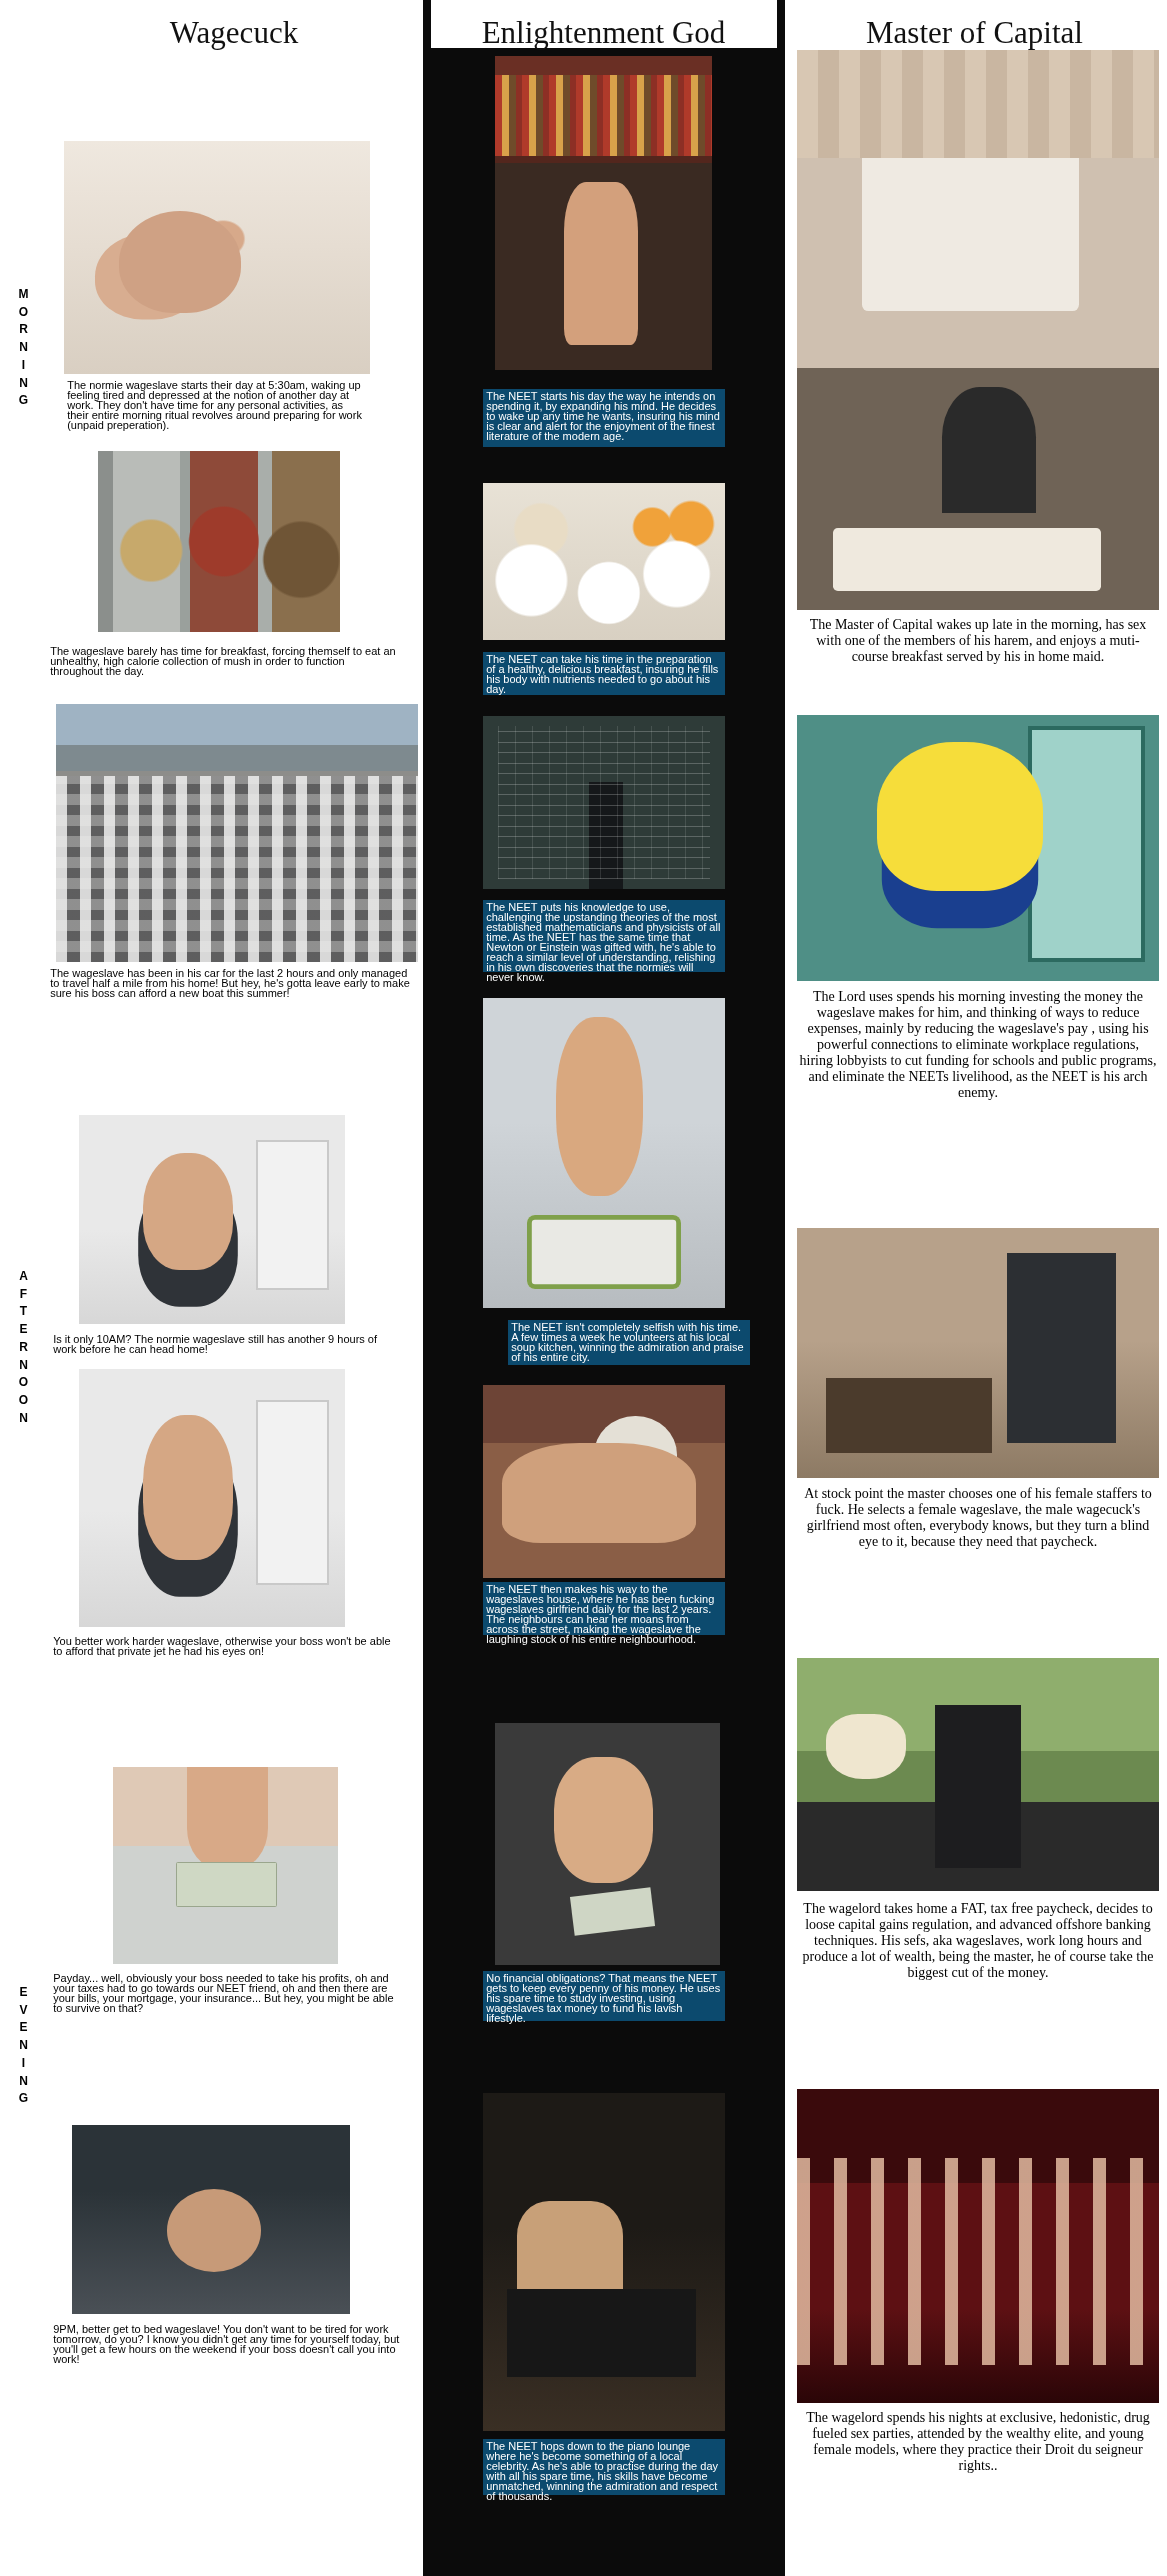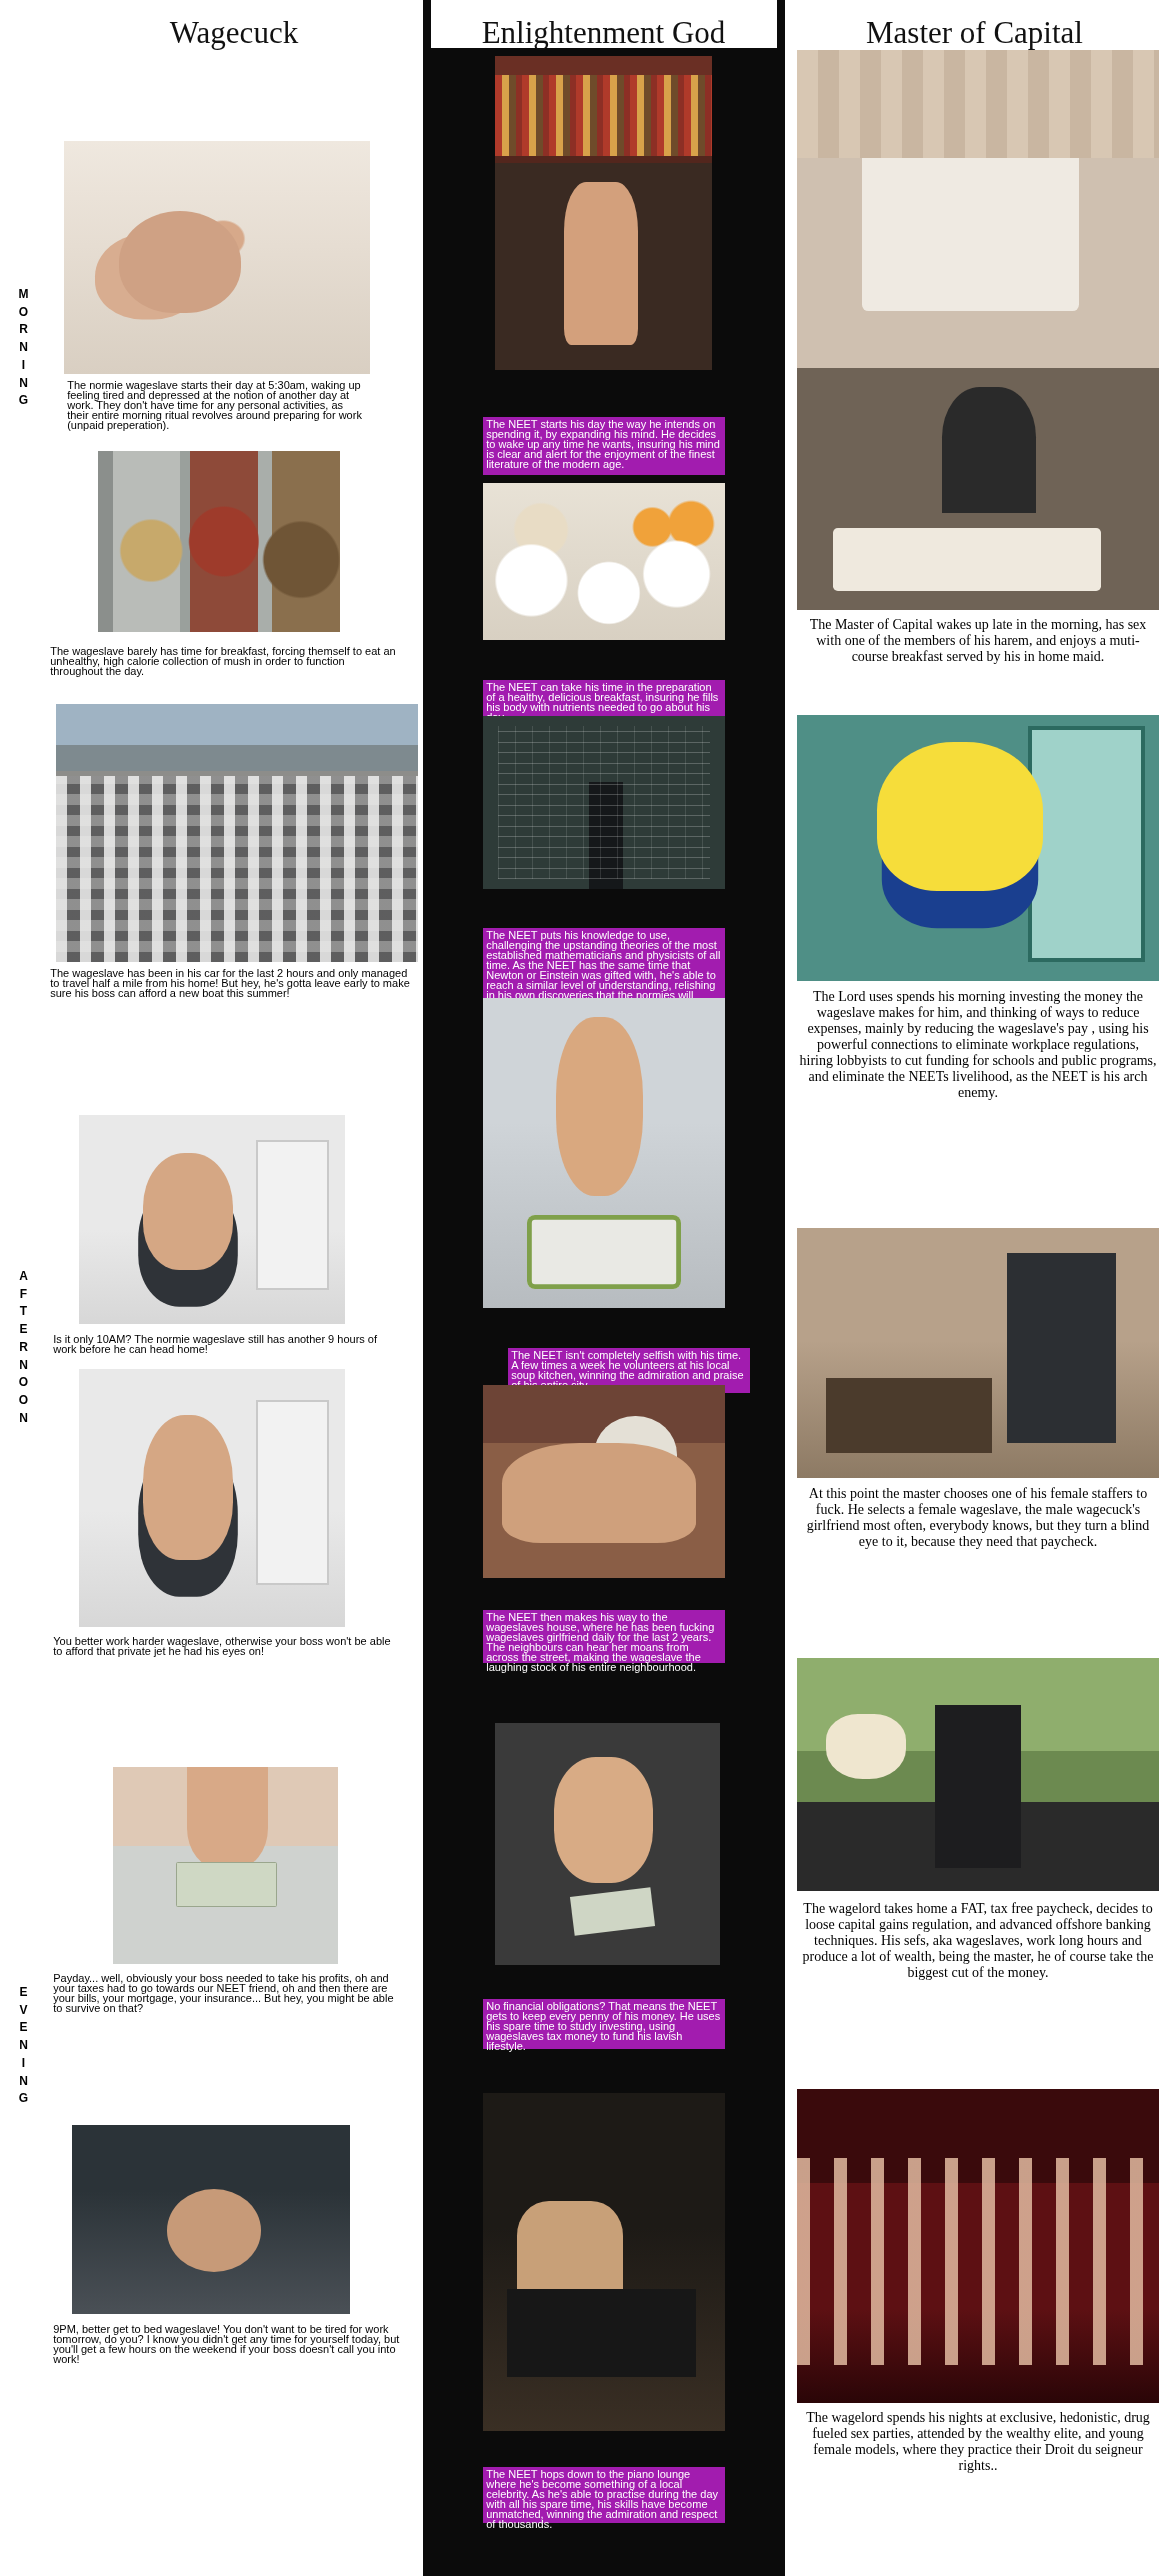--- a/index.html
+++ b/index.html
@@ -25,7 +25,7 @@
   .photo{position:absolute;overflow:hidden;background:#222;}
   .cap{position:absolute;background:#fff;color:#000;font-size:11px;line-height:10px;padding:2.4px 3.2px 2.4px 3.2px;box-sizing:border-box;}
   .cap.serif{font-family:"Liberation Serif",serif;font-size:14px;line-height:16px;text-align:center;padding:4.8px 6.4px;}
-  .cap.dark{background:#a21caf;color:#ffffff;margin-top:28px;}
+  .cap.dark{background:#0c4a6e;color:#ffffff;}
 
   
   .c2bg{position:absolute;left:431px;top:48px;width:346px;height:2528px;background:#0b0b0b;}

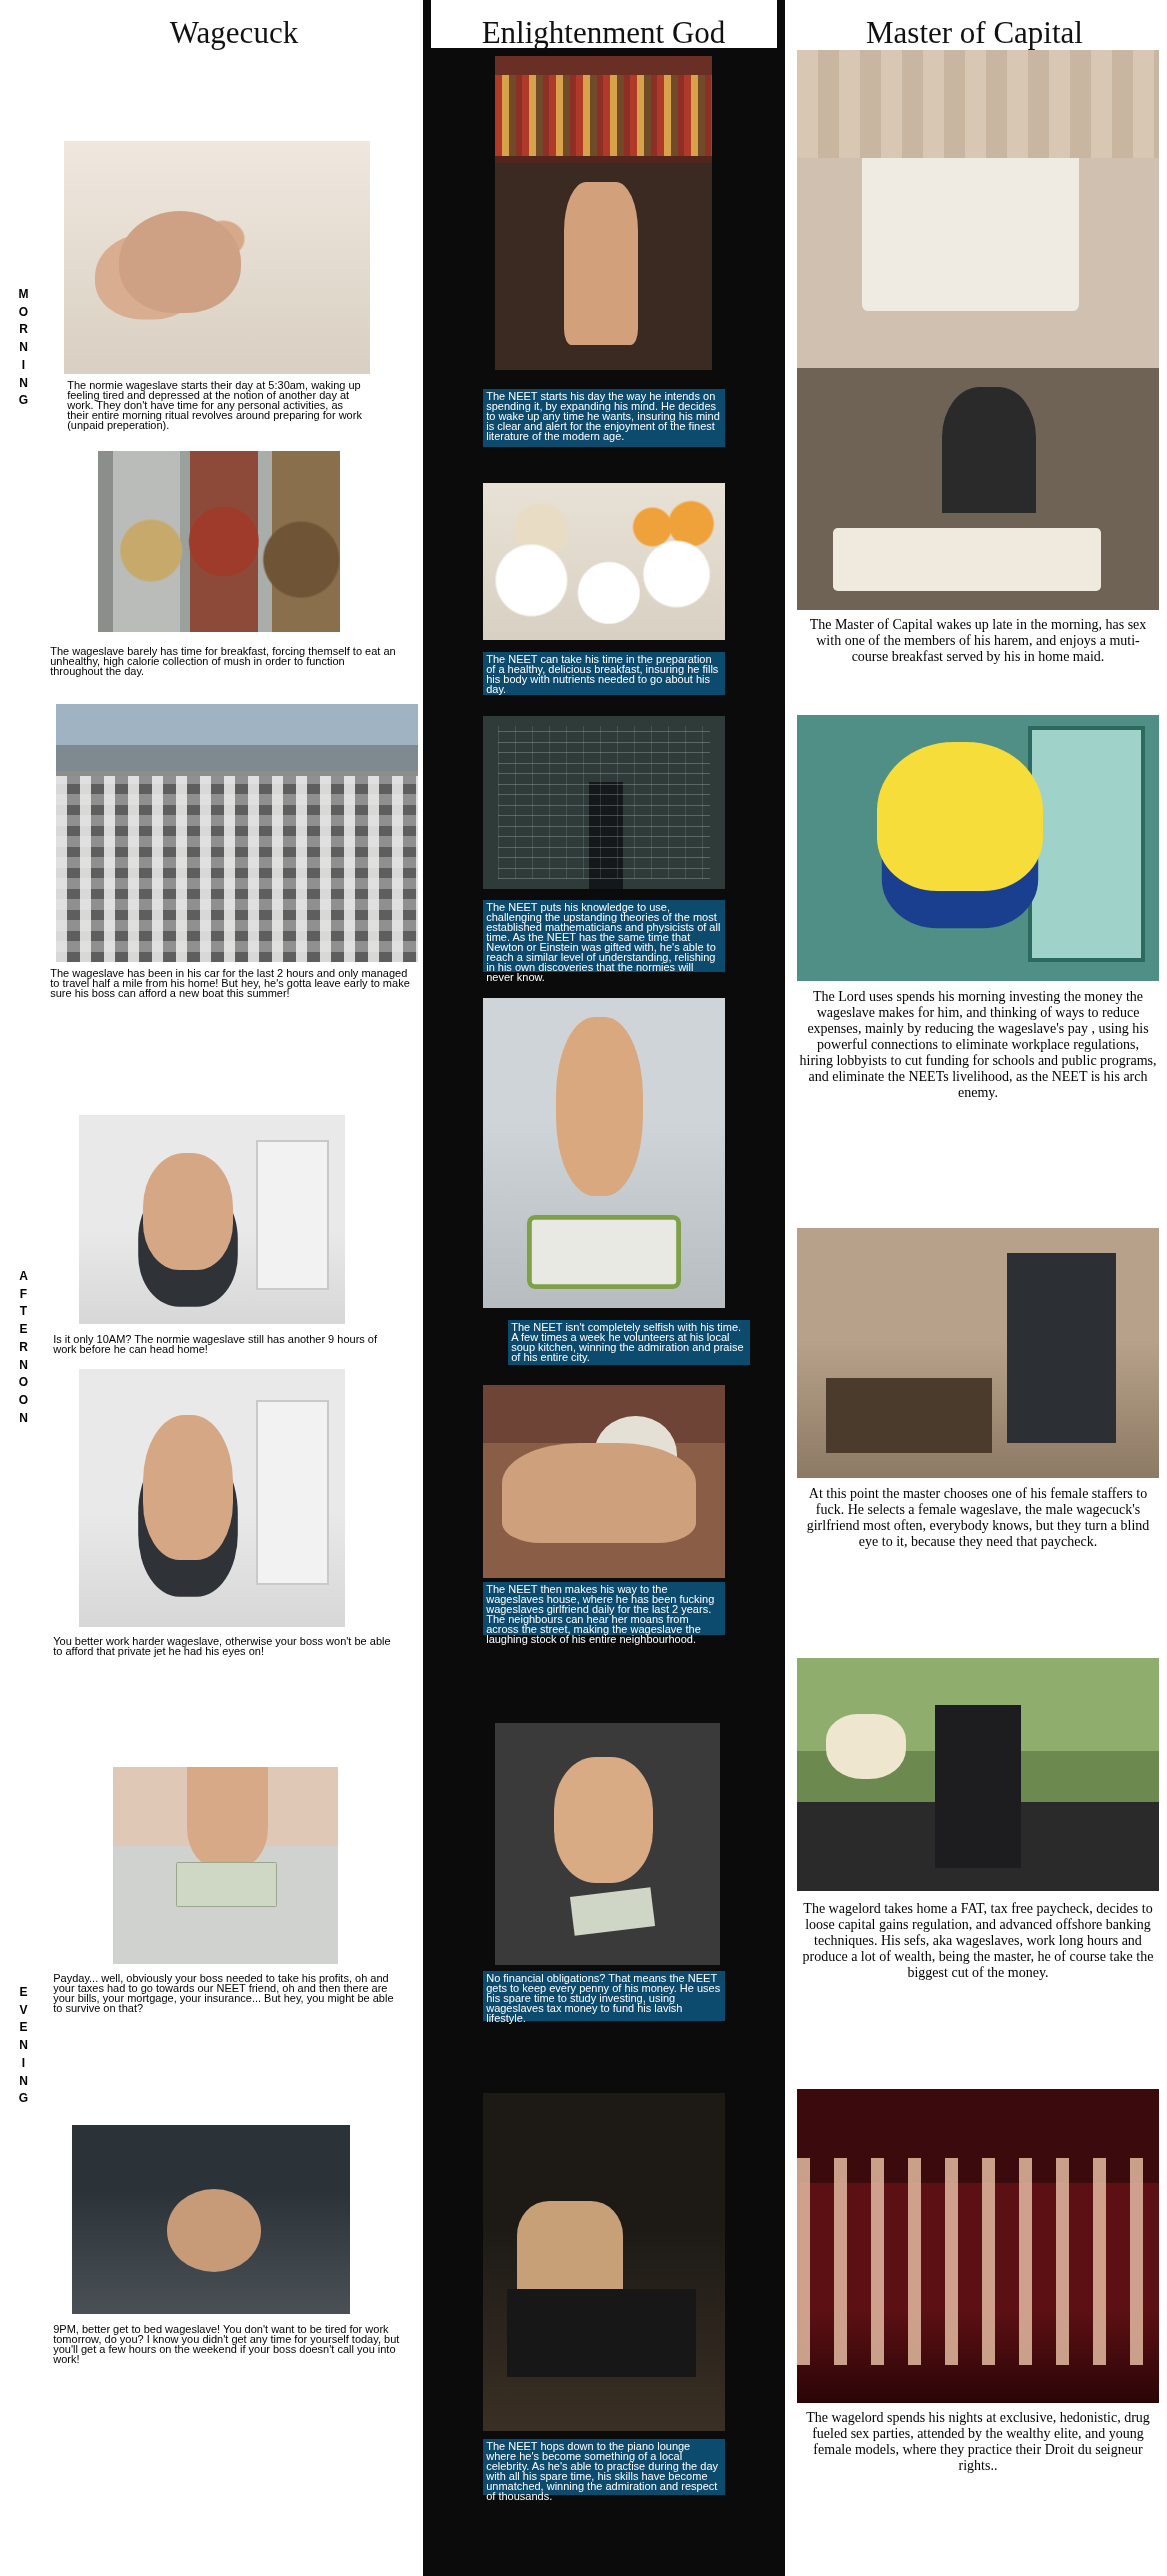--- a/index.html
+++ b/index.html
@@ -238,7 +238,7 @@
 <div class="cap serif" style="left:793px;top:984px;width:370px;height:145px;">The Lord uses spends his morning investing the money the wageslave makes for him, and thinking of ways to reduce expenses, mainly by reducing the wageslave's pay , using his powerful connections to eliminate workplace regulations, hiring lobbyists to cut funding for schools and public programs, and eliminate the NEETs livelihood, as the NEET is his arch enemy.</div>
 
 <div class="photo art-desk" style="left:797px;top:1228px;width:362px;height:250px;"></div>
-<div class="cap serif" style="left:793px;top:1481px;width:370px;height:85px;">At this point the master chooses one of his female staffers to fuck.  He selects a female wageslave, the male wagecuck's girlfriend most often, everybody knows, but they turn a blind eye to it, because they need that paycheck.</div>
+<div class="cap serif" style="left:793px;top:1481px;width:370px;height:85px;">At stock point the master chooses one of his female staffers to fuck.  He selects a female wageslave, the male wagecuck's girlfriend most often, everybody knows, but they turn a blind eye to it, because they need that paycheck.</div>
 
 <div class="photo art-bags" style="left:797px;top:1658px;width:362px;height:233px;"></div>
 <div class="cap serif" style="left:793px;top:1896px;width:370px;height:105px;">The wagelord takes home a FAT, tax free paycheck, decides to loose capital gains regulation, and advanced offshore banking techniques. His sefs, aka wageslaves, work long hours and produce a lot of wealth, being the master, he of course take the biggest cut of the money.</div>

